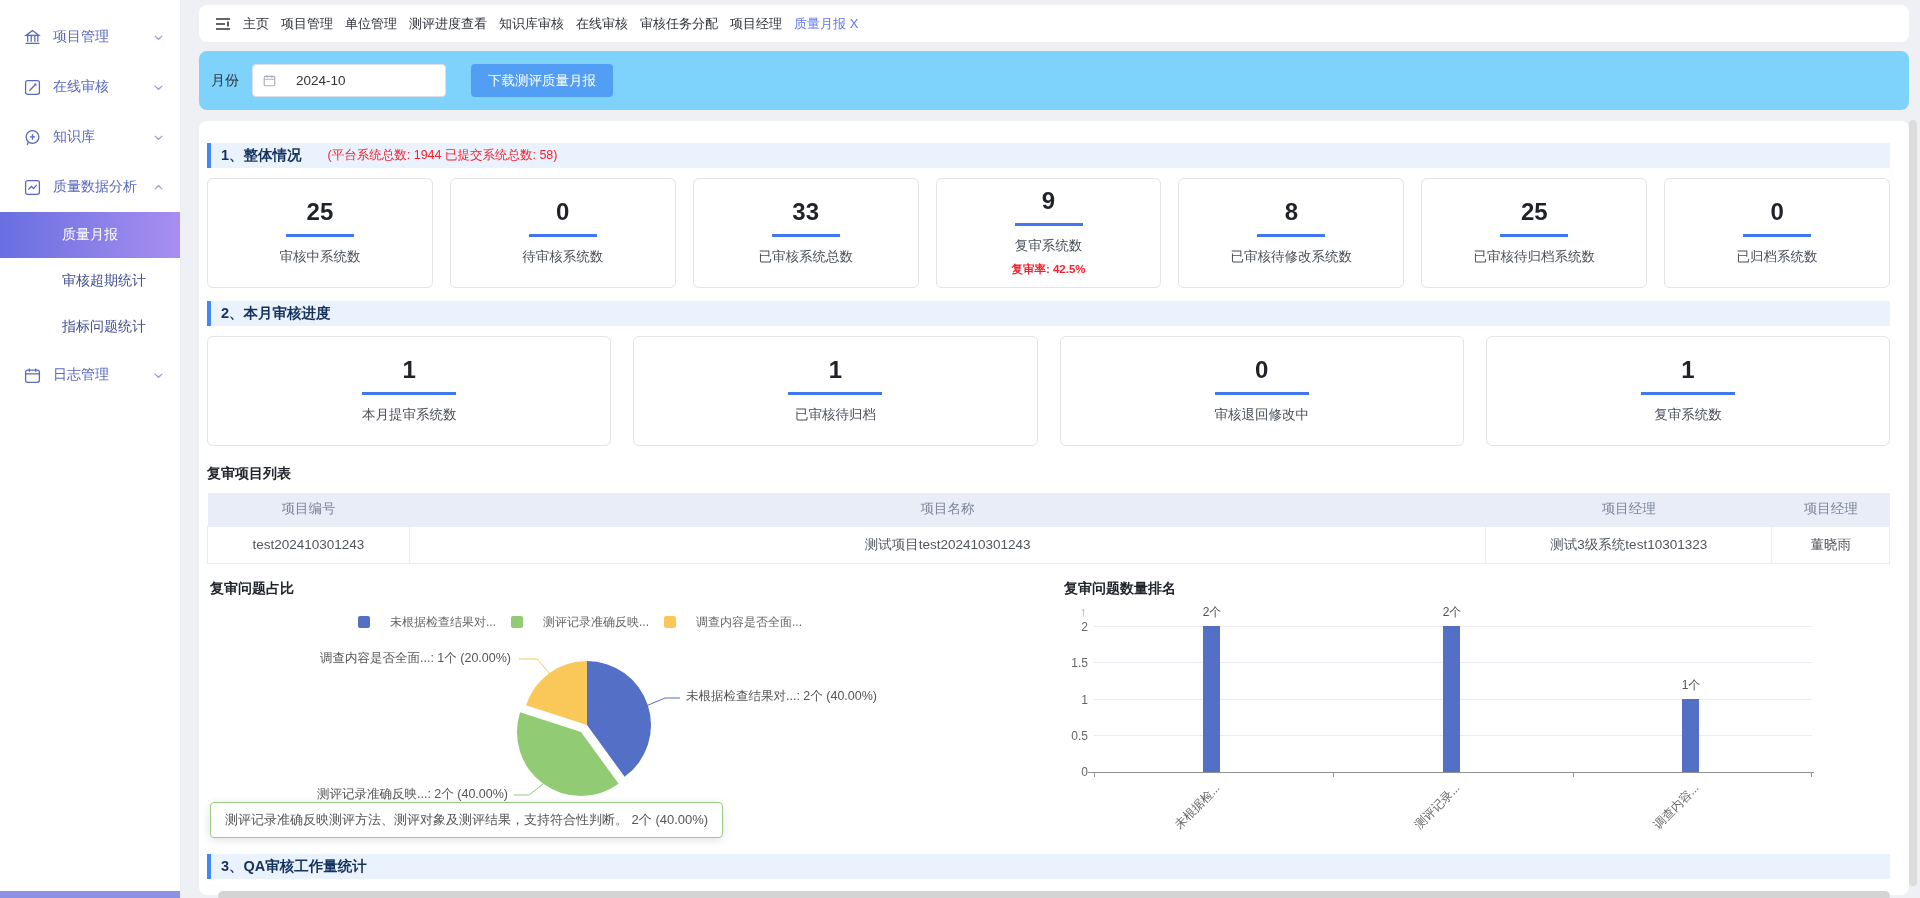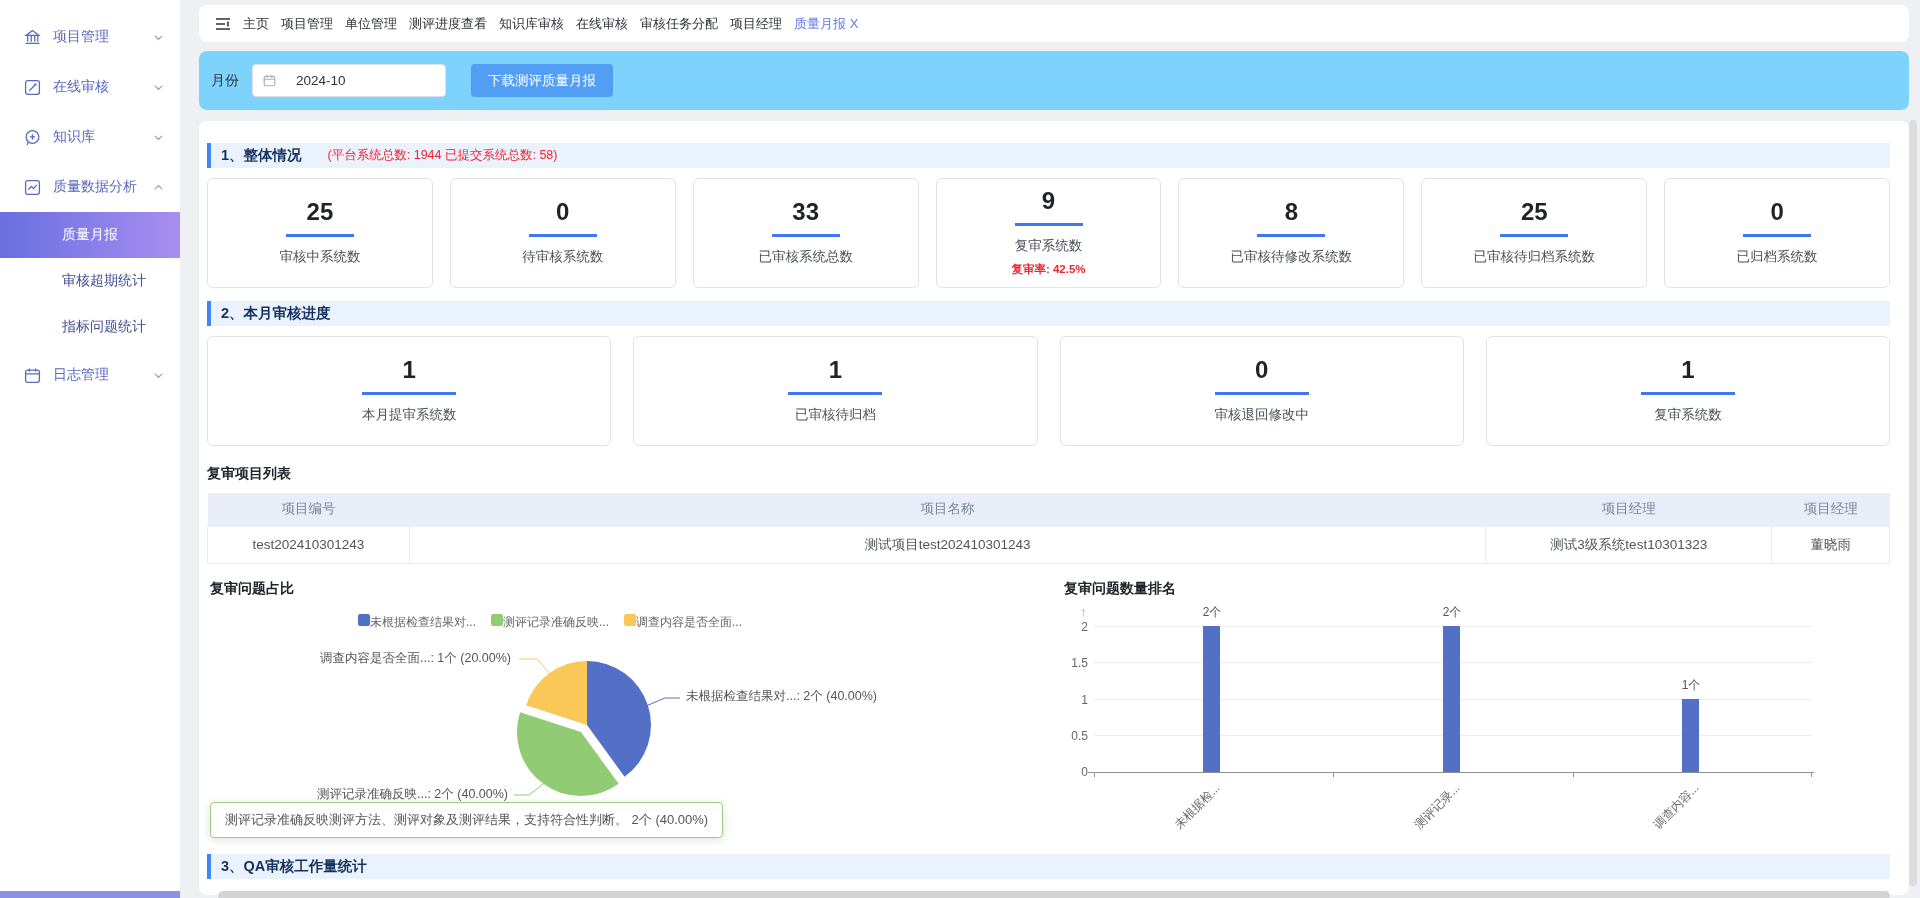--- a/index.html
+++ b/index.html
@@ -62,7 +62,7 @@
   .chart-left { position: absolute; left: 3px; top: 2px; width: 752px; height: 262px; }
   .chart-right { position: absolute; left: 857px; top: 2px; width: 820px; height: 262px; }
   .pie-legend { position: absolute; left: 148px; top: 34px; display: flex; gap: 15px; }
-  .legend-item { display: flex; gap: 0; cursor: pointer; }
+  .legend-item { display: flex; align-items: center; gap: 20px; cursor: pointer; }
   .legend-swatch { width: 12px; height: 12px; border-radius: 2px; }
   .pie-label { position: absolute; font-size: 12.5px; color: #555; white-space: nowrap; }
   .pie-tip { position: absolute; left: 0; top: 222px; background: #fff;

